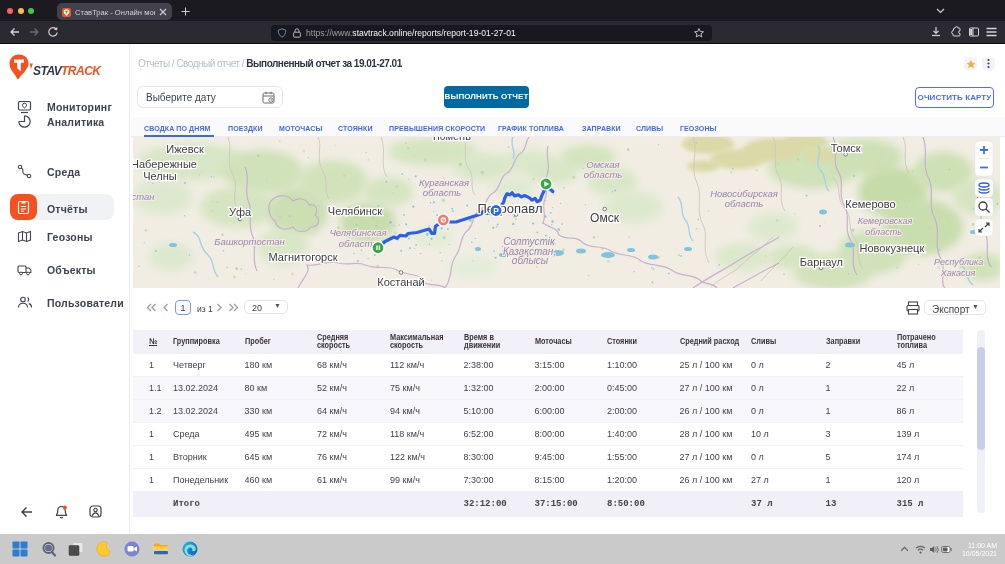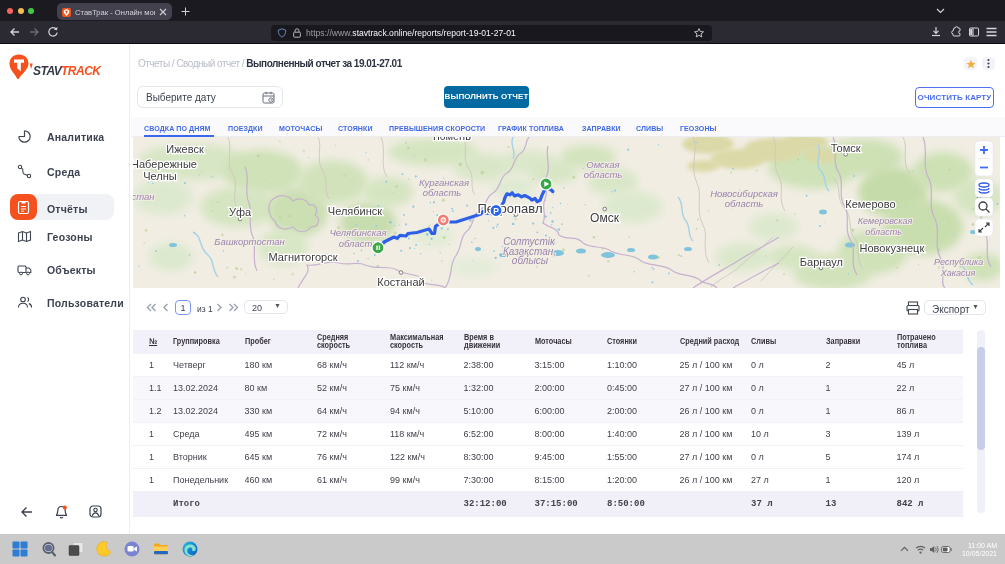--- a/index.html
+++ b/index.html
@@ -144,6 +144,14 @@
         <text x="52" y="20.5" font-size="12" font-weight="bold" font-style="italic" fill="#f4511e" letter-spacing="-0.5">TRACK</text>
       </svg>
 
+      <div class="mitem" style="top:55px;">
+        <svg class="micon" width="15" height="15" viewBox="0 0 15 15">
+            <rect x="1.5" y="2.5" width="12" height="8.5" rx="1.2" stroke="#3f4551" stroke-width="1.2" fill="none"></rect>
+            <path d="M4 13.5 H11" stroke="#3f4551" stroke-width="1.2"></path>
+            <path d="M7.5 4.2 a2 2 0 0 1 2 2 c0 1.3-2 3-2 3 s-2-1.7-2-3 a2 2 0 0 1 2-2 Z" stroke="#3f4551" stroke-width="1" fill="none"></path>
+          </svg>
+        <div class="mlabel">Мониторинг</div>
+      </div>
       <div class="mitem" style="top:85px;">
         <svg class="micon" width="15" height="15" viewBox="0 0 15 15">
             <path d="M7.5 1.8 A5.7 5.7 0 1 1 1.8 7.5" stroke="#3f4551" stroke-width="1.2" fill="none"></path>

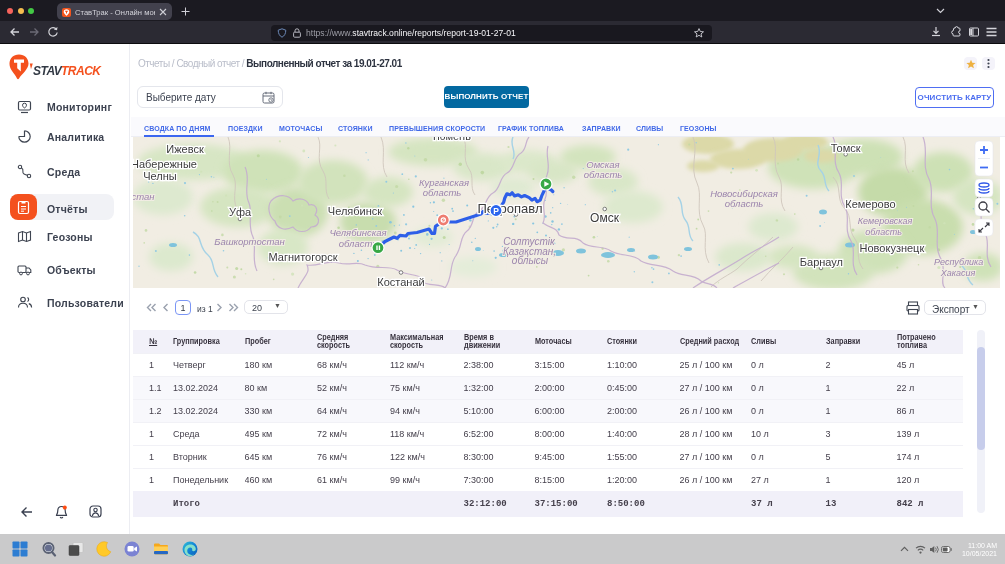--- a/index.html
+++ b/index.html
@@ -152,7 +152,7 @@
           </svg>
         <div class="mlabel">Мониторинг</div>
       </div>
-      <div class="mitem" style="top:85px;">
+      <div class="mitem" style="top:70px;">
         <svg class="micon" width="15" height="15" viewBox="0 0 15 15">
             <path d="M7.5 1.8 A5.7 5.7 0 1 1 1.8 7.5" stroke="#3f4551" stroke-width="1.2" fill="none"></path>
             <path d="M7.5 1.8 V7.5 H1.8" stroke="#3f4551" stroke-width="1.2" fill="none"></path>

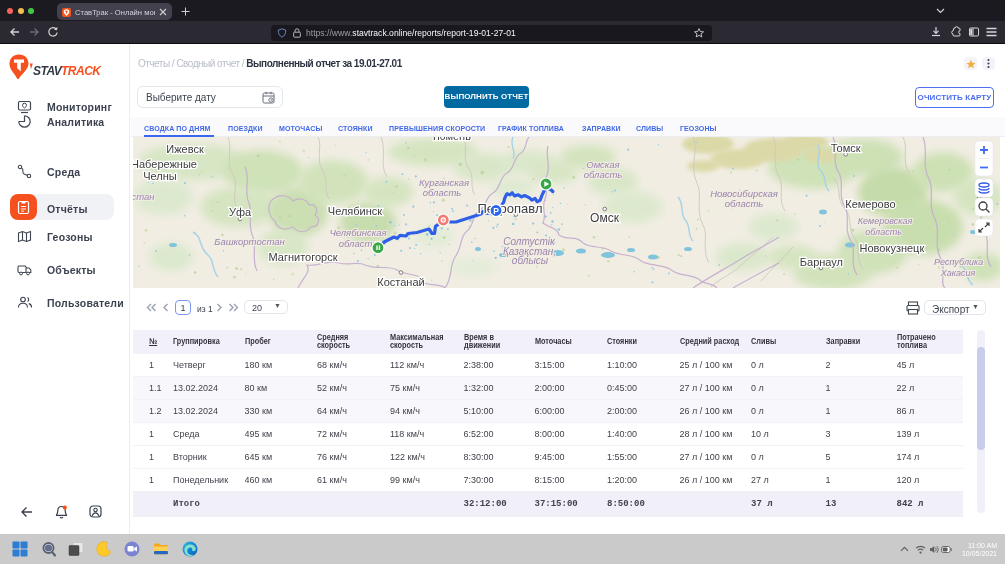--- a/index.html
+++ b/index.html
@@ -803,7 +803,7 @@
                 <td></td>
                 <td>37 л</td>
                 <td>13</td>
-                <td>842 л</td>
+                <td>315 л</td>
               </tr>
         </tbody>
           </table>

